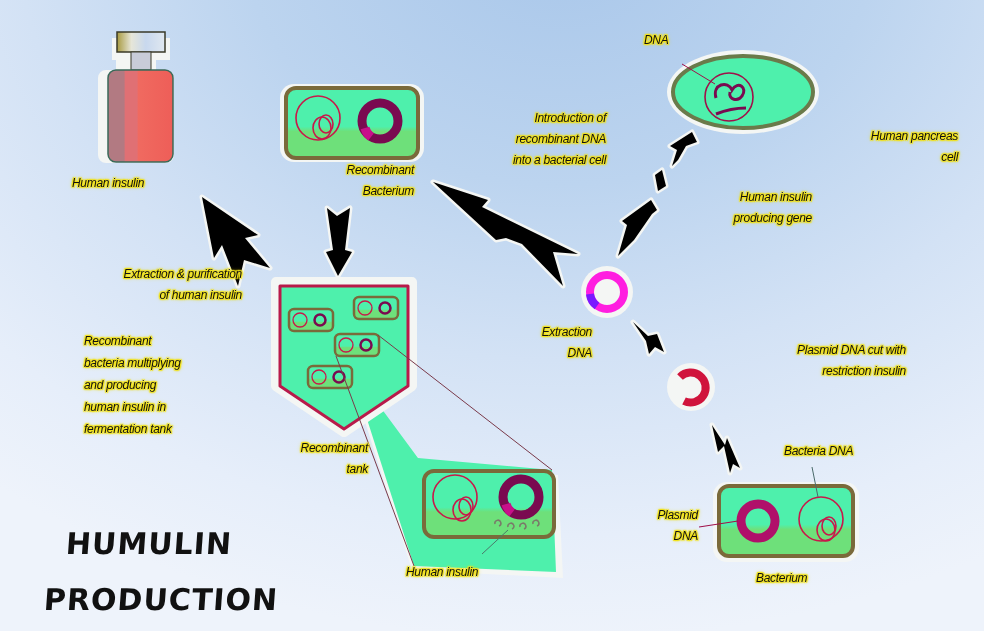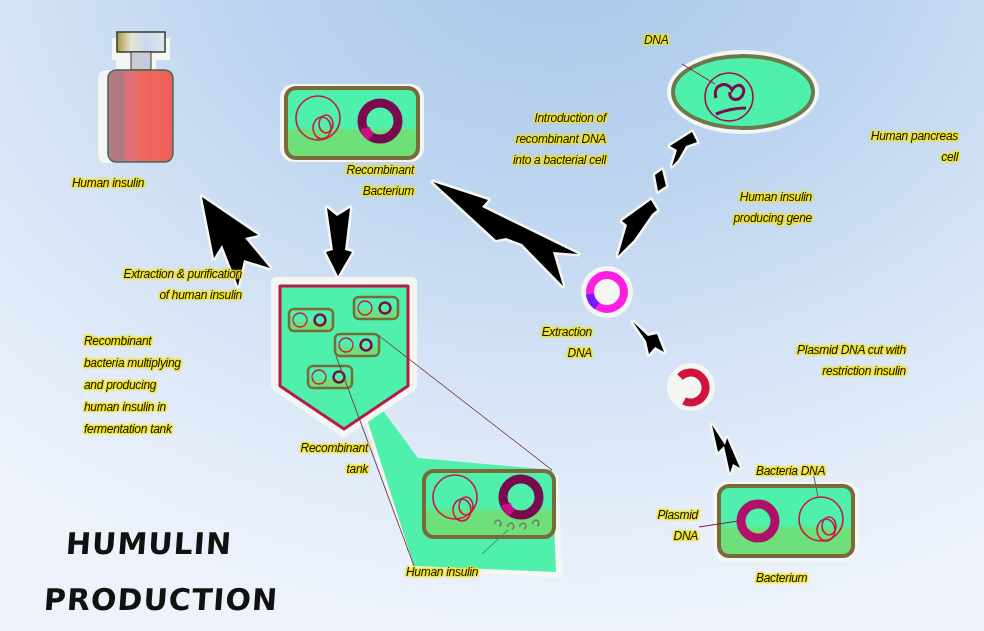--- a/index.html
+++ b/index.html
@@ -181,7 +181,7 @@
 <div class="lbl c" style="left:250px; top:438px; width:118px;">Recombinant
 tank</div>
 <div class="lbl" style="left:406px; top:562px;">Human insulin</div>
-<div class="lbl" style="left:756px; top:441px;margin-top:20px;">Bacteria DNA</div>
+<div class="lbl" style="left:784px; top:441px;">Bacteria DNA</div>
 <div class="lbl c" style="left:618px; top:505px; width:80px;">Plasmid
 DNA</div>
 <div class="lbl" style="left:756px; top:568px;">Bacterium</div>

